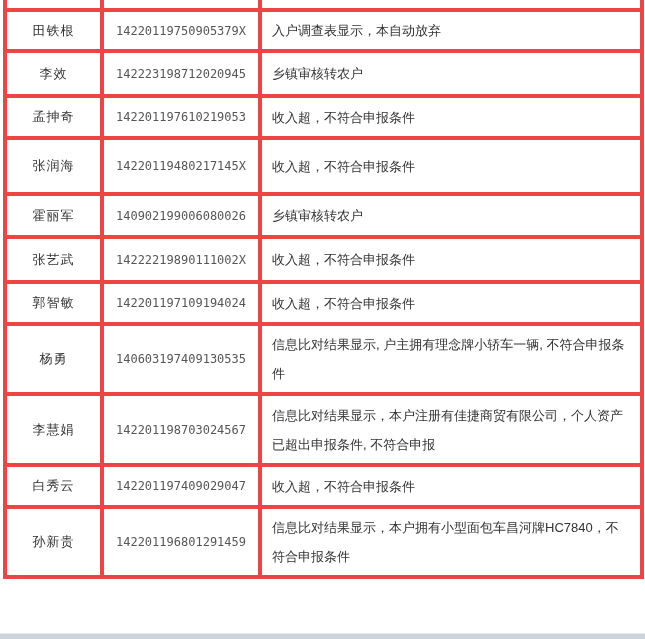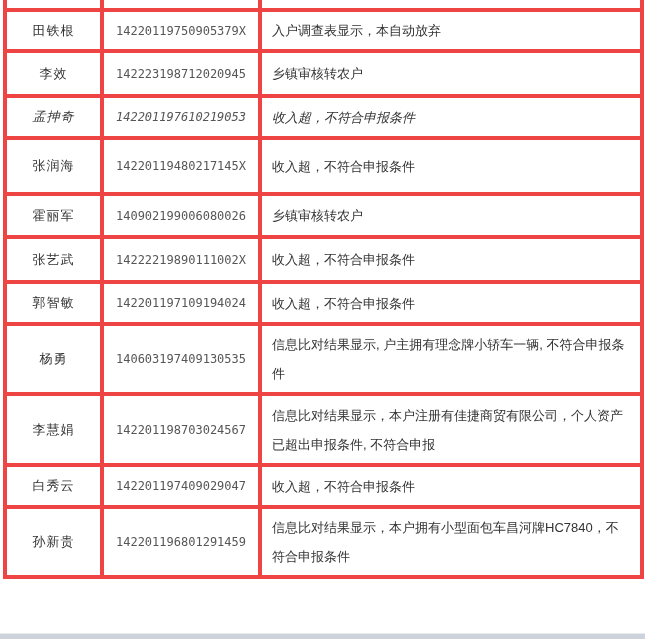--- a/index.html
+++ b/index.html
@@ -79,7 +79,7 @@
       <td class="cell-id">142223198712020945</td>
       <td class="cell-remark">乡镇审核转农户</td>
     </tr>
-        <tr style="height: 42px; font-style: italic;">
+        <tr style="height: 42px;">
       <td class="cell-name">孟抻奇</td>
       <td class="cell-id">142201197610219053</td>
       <td class="cell-remark">收入超，不符合申报条件</td>

